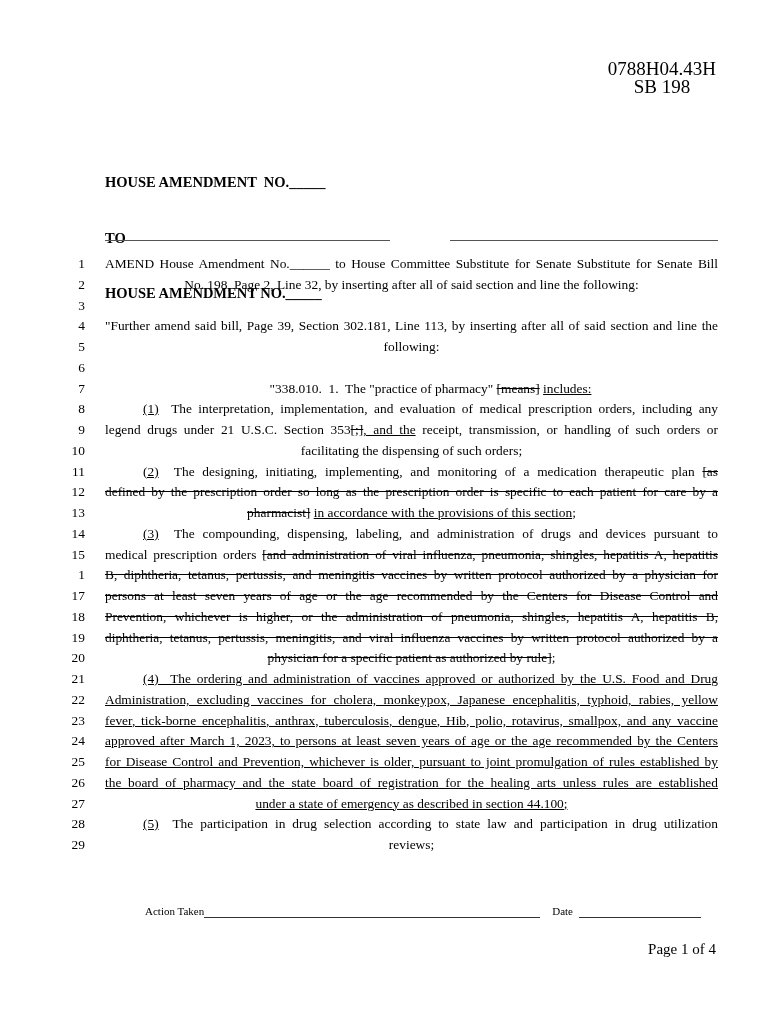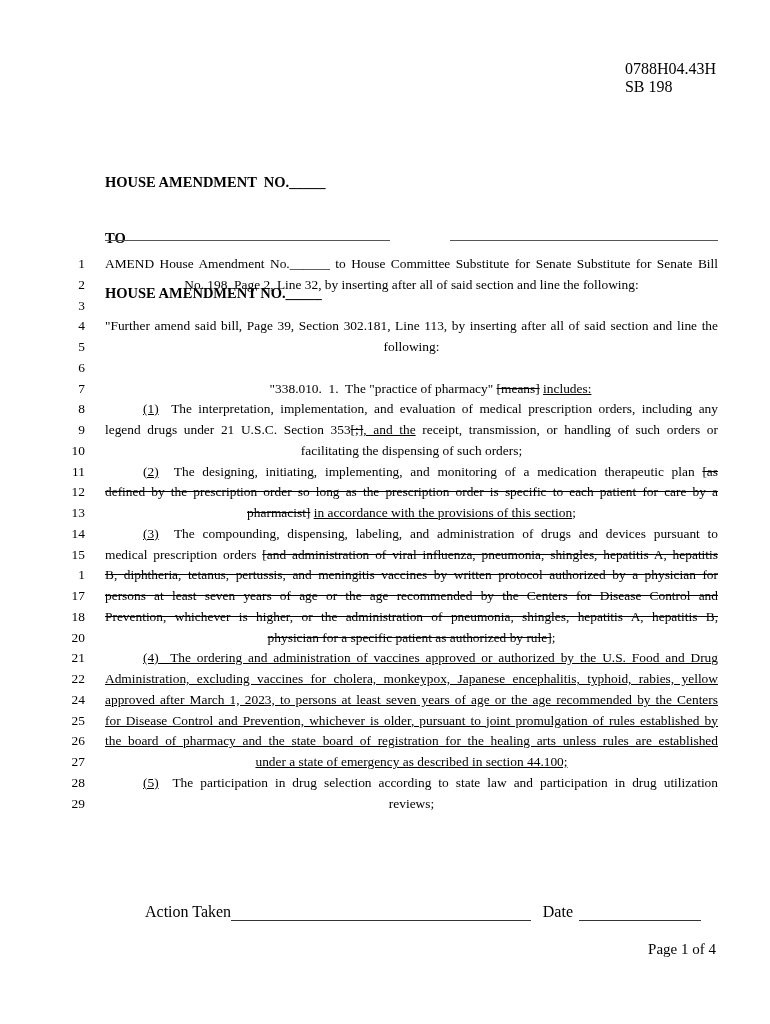--- a/index.html
+++ b/index.html
@@ -16,8 +16,8 @@
     position: absolute;
     top: 60px;
     right: 54px;
-    text-align: left;
-    font-size: 16px;
+    text-align: center;
+    font-size: 19px;
     line-height: 18px;
   }
   .title-block {

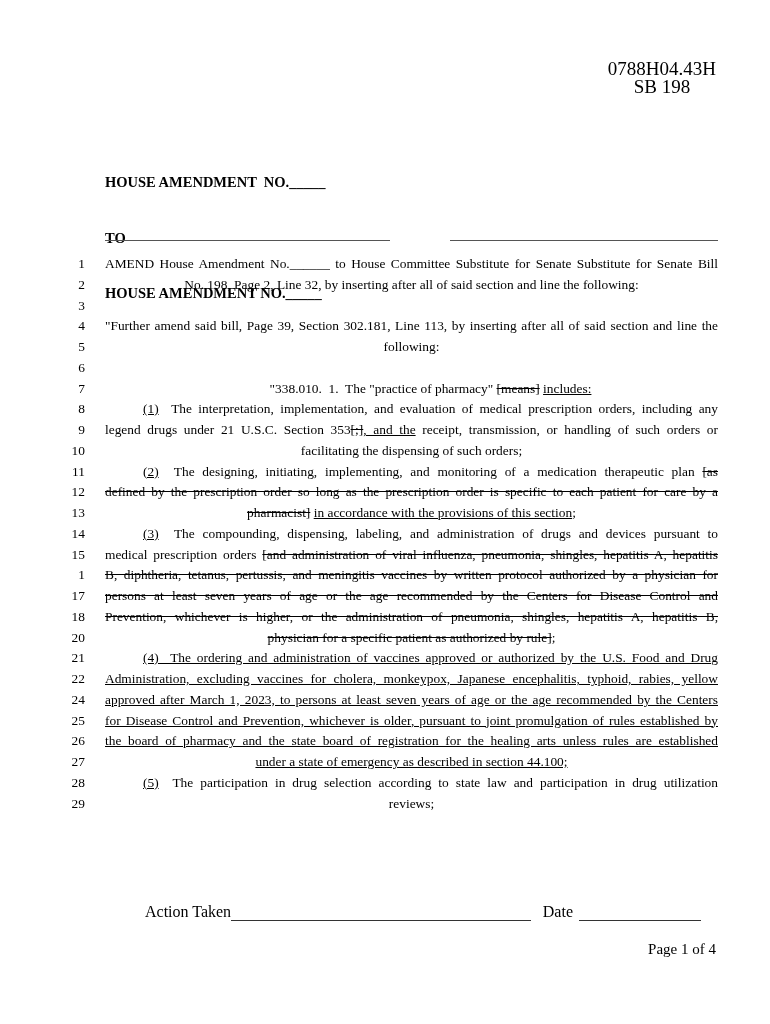--- a/index.html
+++ b/index.html
@@ -204,6 +204,10 @@
         <span class="ltext fill"><span class="seg-x">Prevention, whichever is higher, or the administration of pneumonia, shingles, hepatitis A, hepatitis B,</span></span>
       </div>
       <div class="line-row">
+        <span class="lnum">19</span>
+        <span class="ltext fill"><span class="seg-x">diphtheria, tetanus, pertussis, meningitis, and viral influenza vaccines by written protocol authorized by a</span></span>
+      </div>
+      <div class="line-row">
         <span class="lnum">20</span>
         <span class="ltext"><span class="seg-x">physician for a specific patient as authorized by rule]</span><span class="seg-n">;</span></span>
       </div>

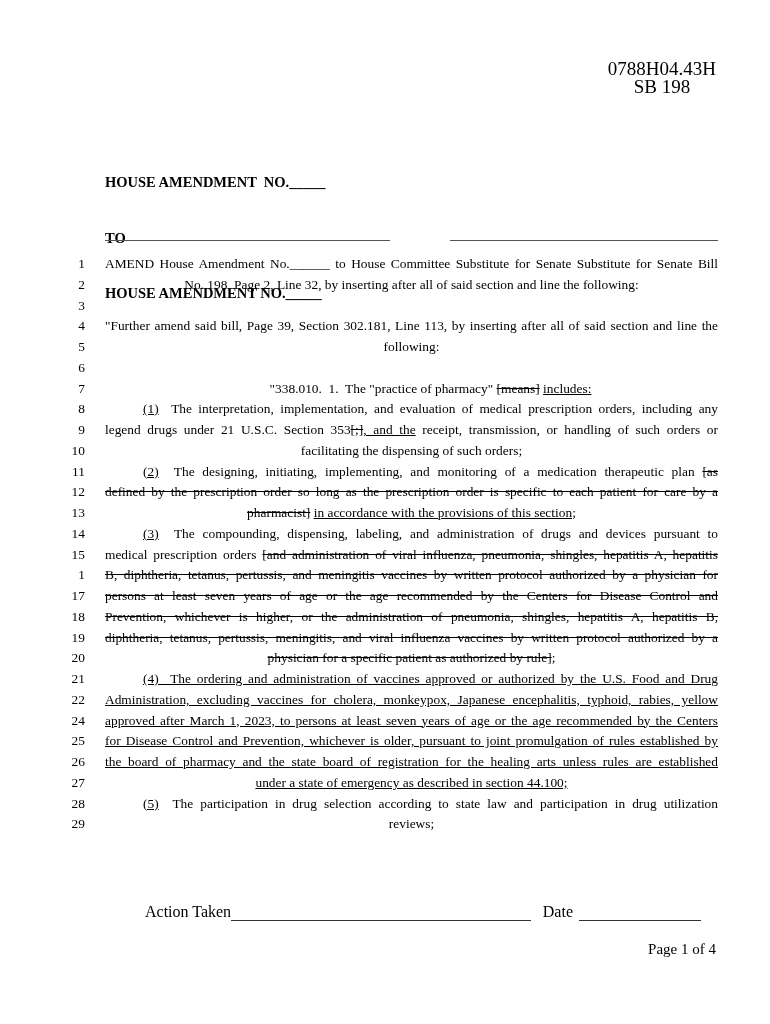--- a/index.html
+++ b/index.html
@@ -220,6 +220,10 @@
         <span class="ltext fill"><span class="seg-u">Administration, excluding vaccines for cholera, monkeypox, Japanese encephalitis, typhoid, rabies, yellow</span></span>
       </div>
       <div class="line-row">
+        <span class="lnum">23</span>
+        <span class="ltext fill"><span class="seg-u">fever, tick-borne encephalitis, anthrax, tuberculosis, dengue, Hib, polio, rotavirus, smallpox, and any vaccine</span></span>
+      </div>
+      <div class="line-row">
         <span class="lnum">24</span>
         <span class="ltext fill"><span class="seg-u">approved after March 1, 2023, to persons at least seven years of age or the age recommended by the Centers</span></span>
       </div>

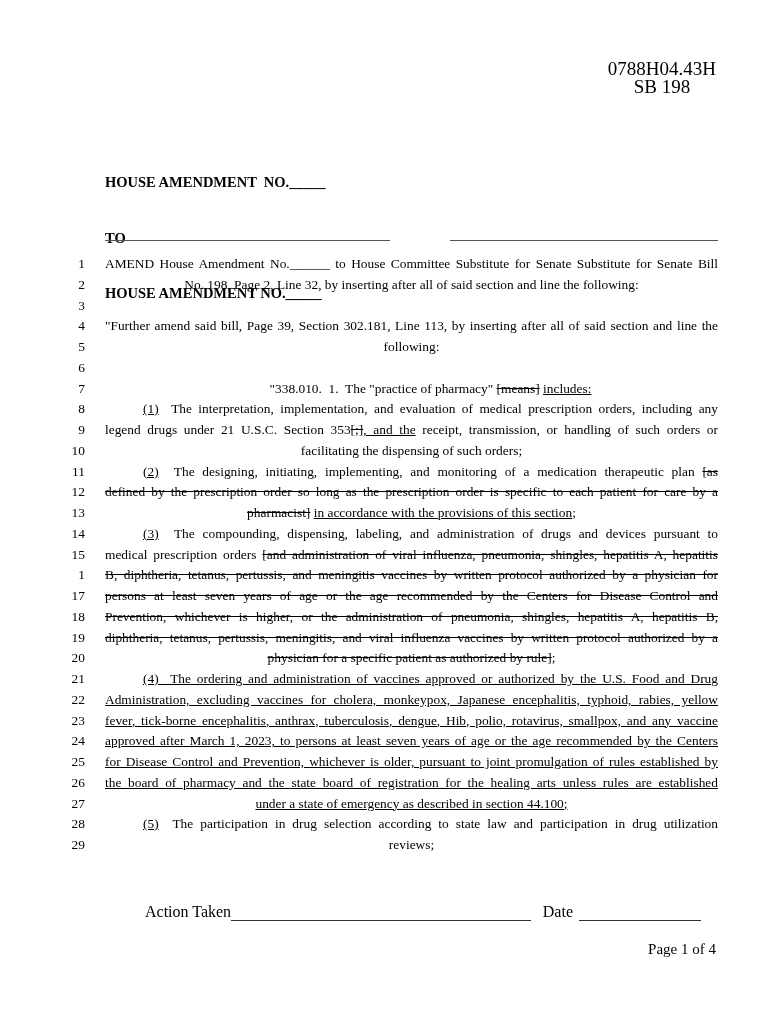--- a/index.html
+++ b/index.html
@@ -86,8 +86,8 @@
     left: 145px;
     width: 556px;
     display: flex;
-    align-items: flex-end;
-    font-size: 16px;
+    align-items: center;
+    font-size: 11px;
   }
   .footer-action .label { flex: none; }
   .action-blank {

